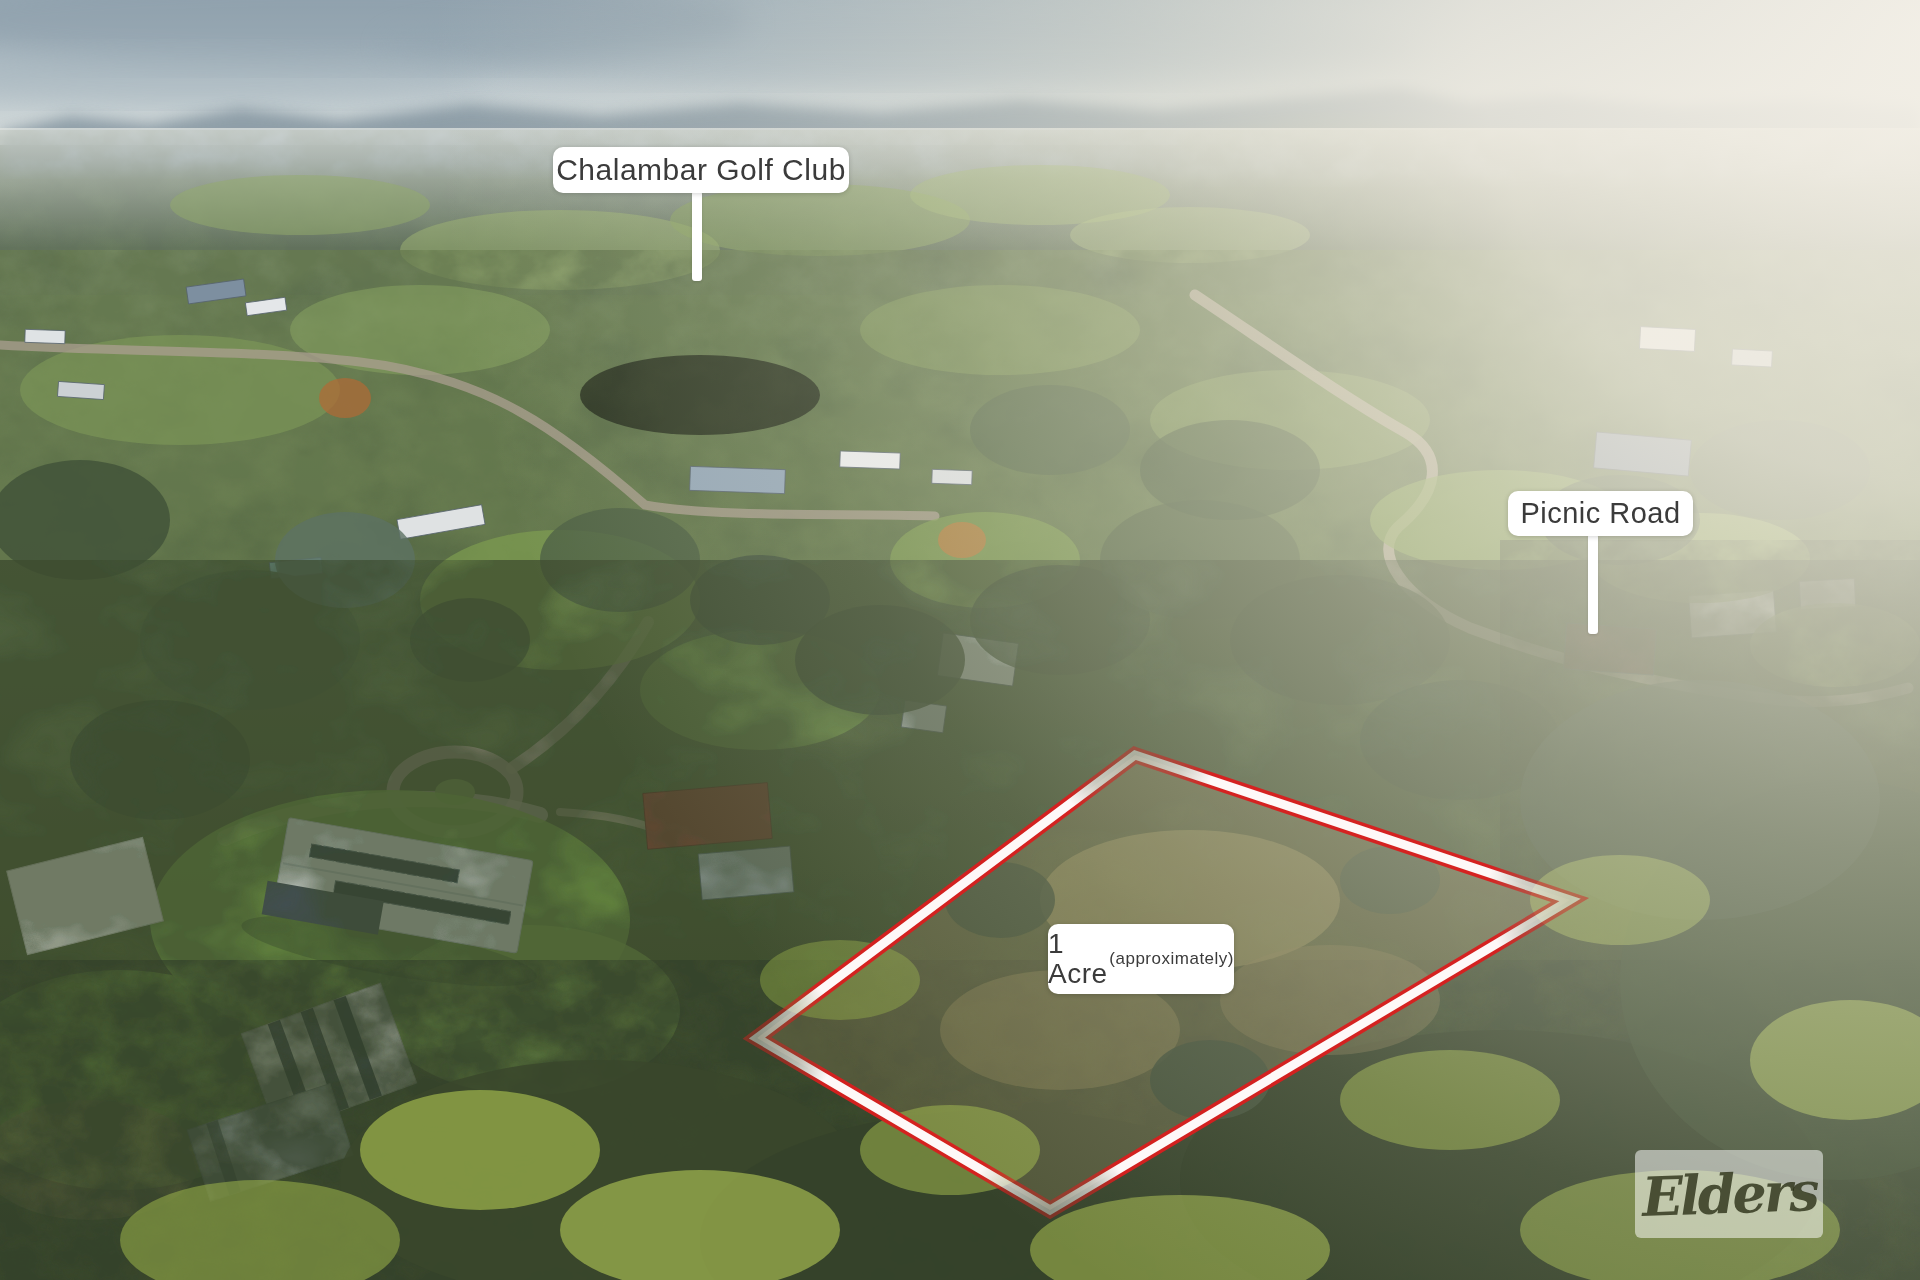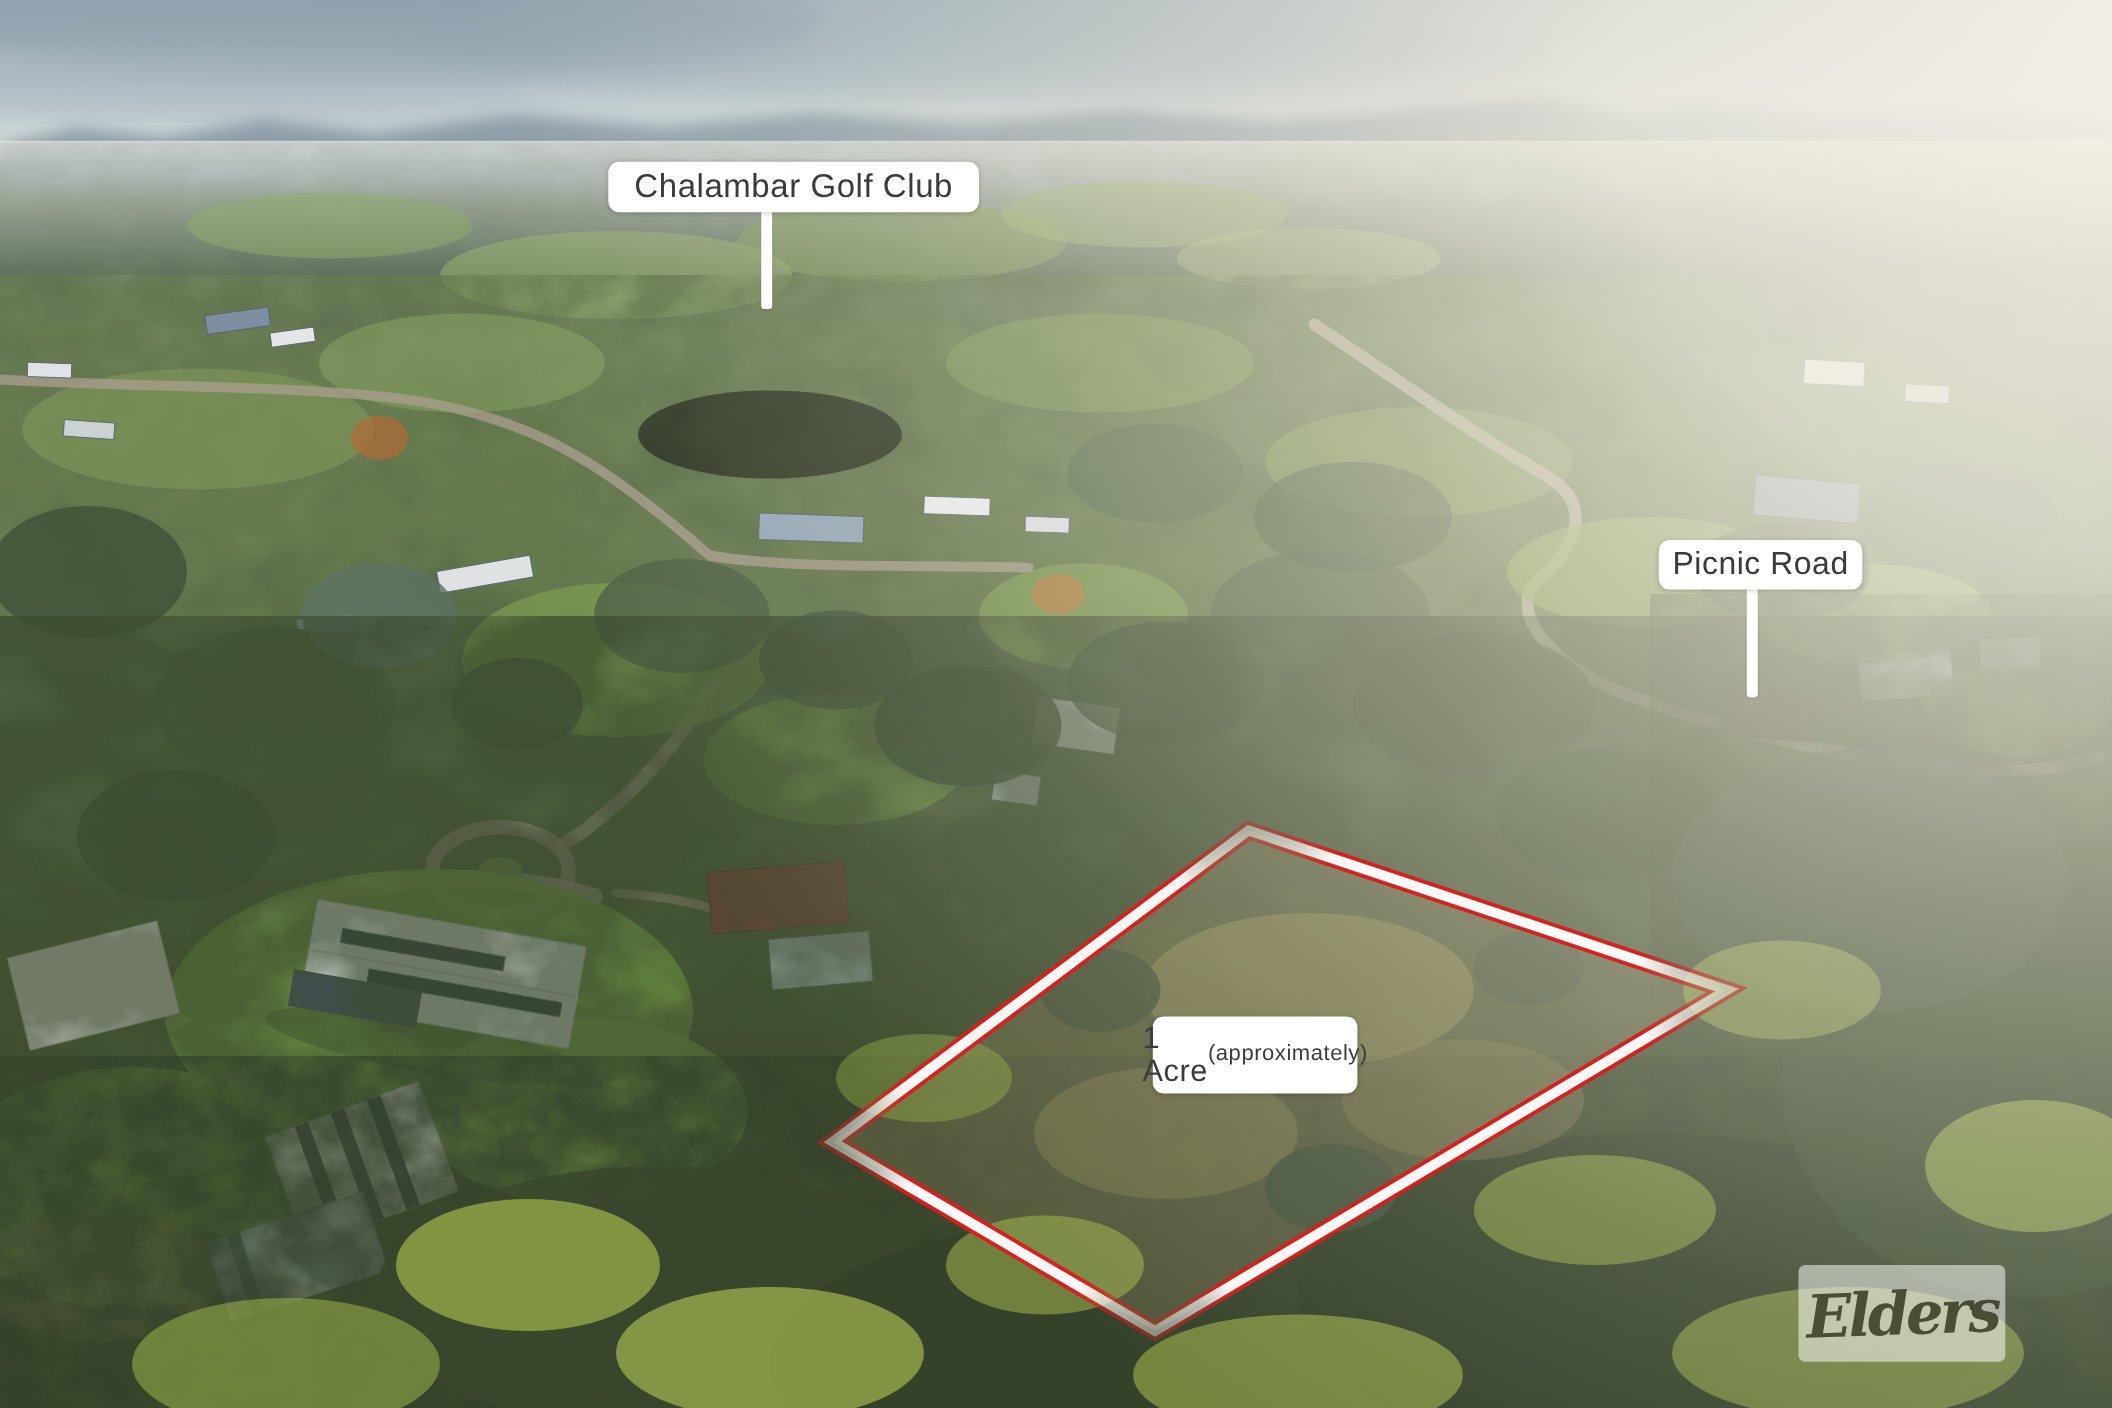--- a/index.html
+++ b/index.html
@@ -13,7 +13,7 @@
     display:flex; align-items:center; justify-content:center;
     box-shadow:0 1px 5px rgba(0,0,0,.18); letter-spacing:.5px; z-index:20;
   }
-  #golf-label   { left:553px;  top:147px; width:337px; height:46px; font-size:30px; }
+  #golf-label   { left:553px;  top:147px; width:296px; height:46px; font-size:30px; }
   #picnic-label { left:1508px; top:491px; width:185px; height:45px; font-size:29px; }
   #acre-label   { left:1048px; top:924px; width:186px; height:70px; flex-direction:row; line-height:1.08; }
   #acre-label .primary   { font-size:28px; }

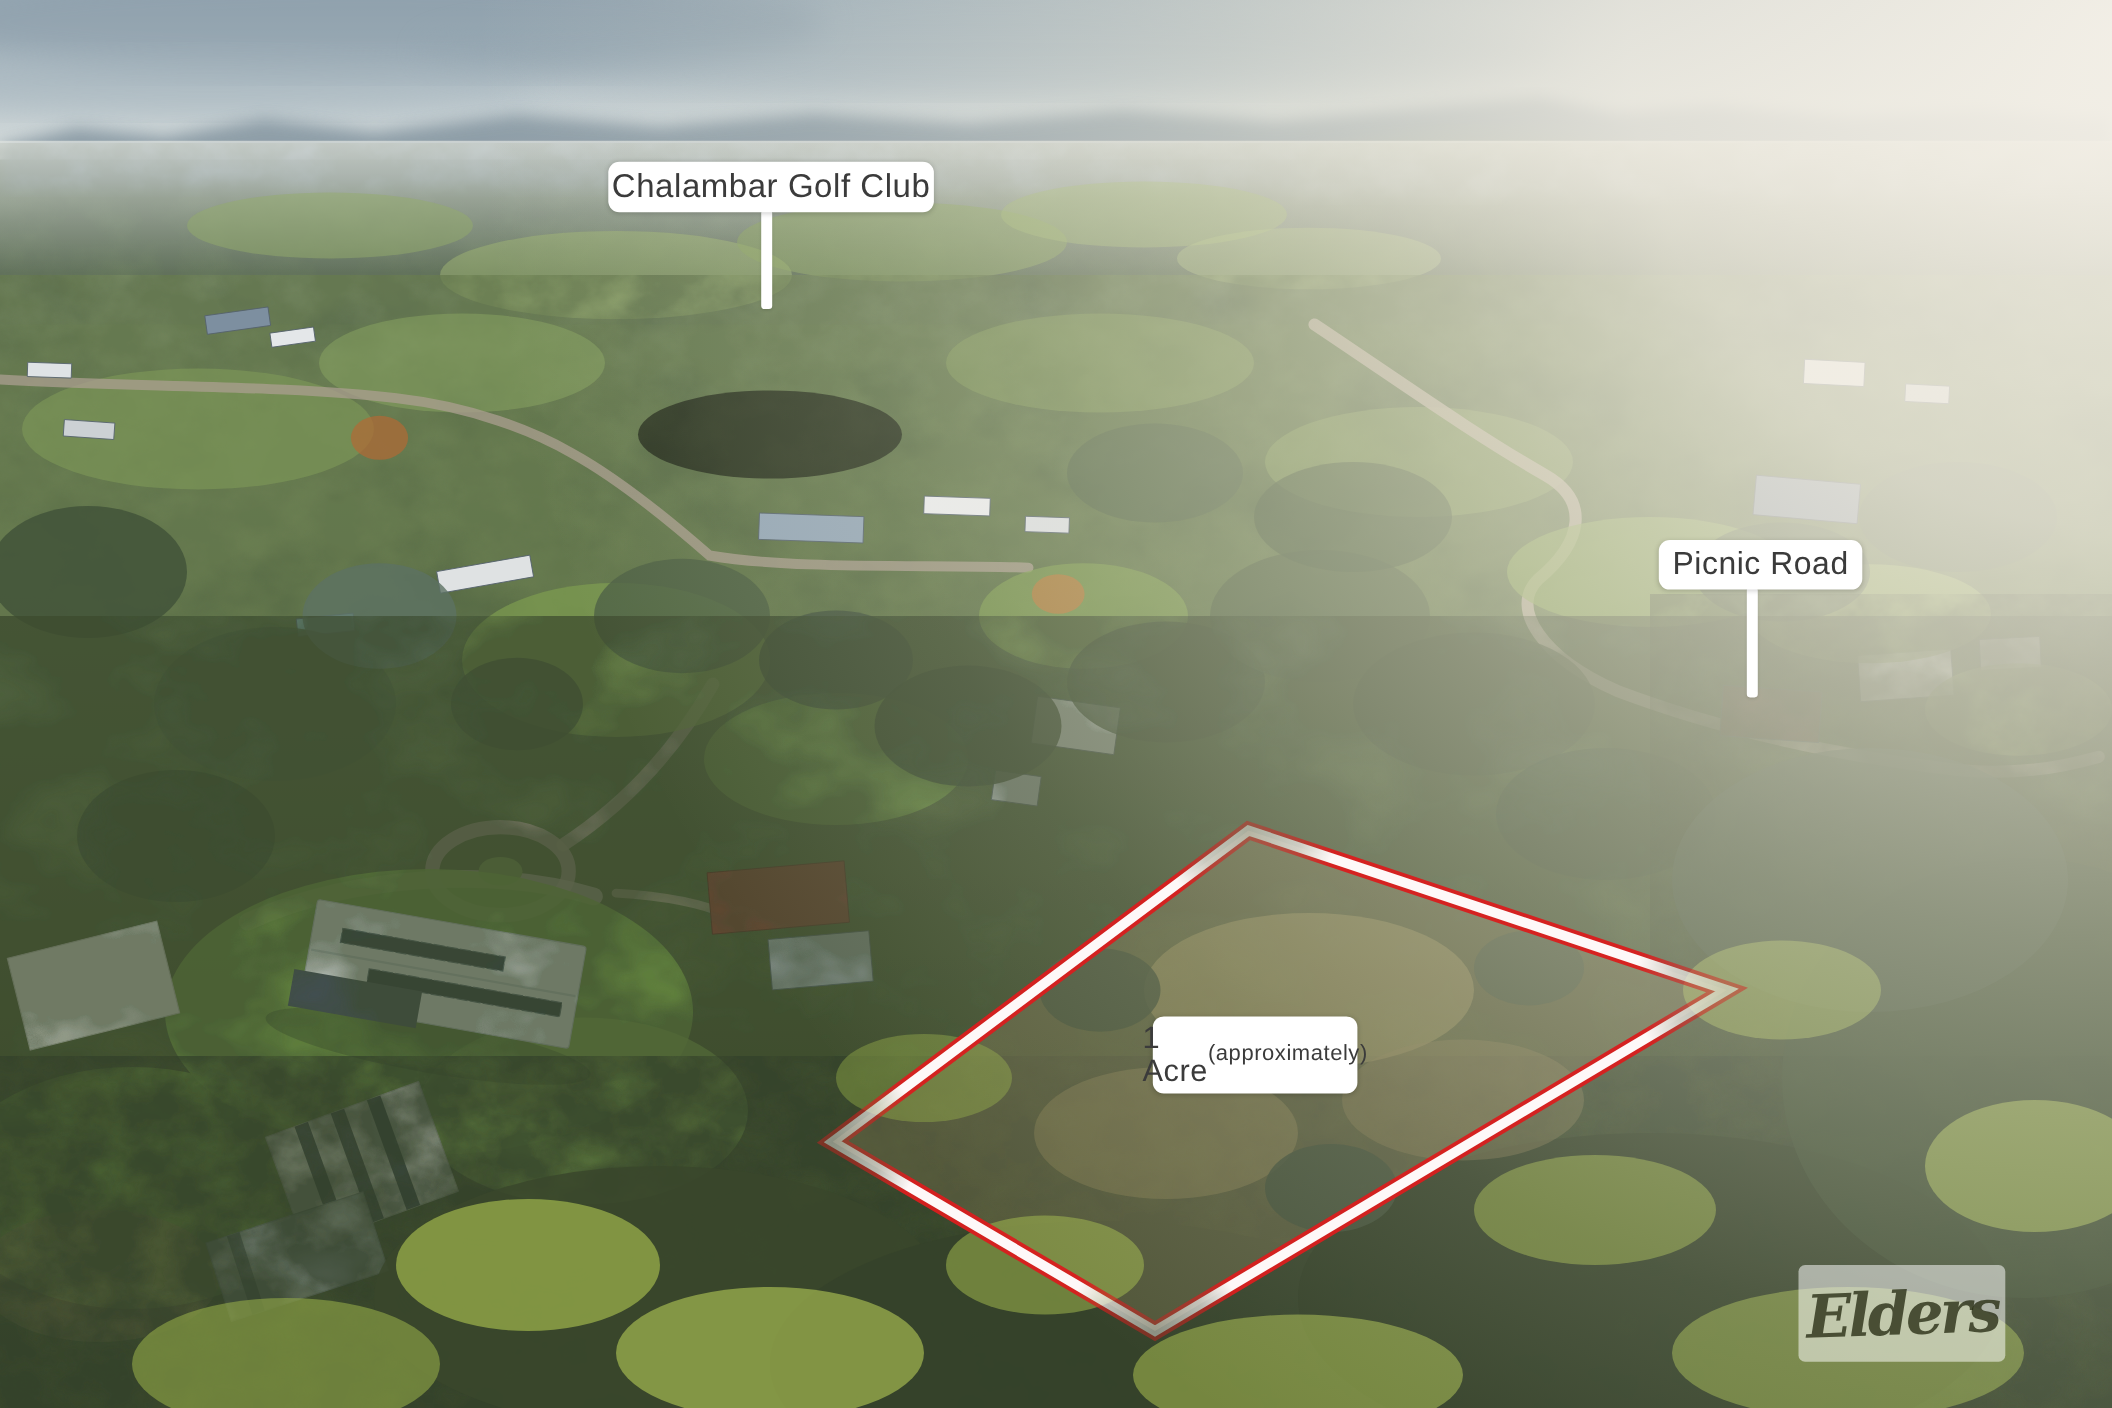--- a/index.html
+++ b/index.html
@@ -17,7 +17,7 @@
   #picnic-label { left:1508px; top:491px; width:185px; height:45px; font-size:29px; }
   #acre-label   { left:1048px; top:924px; width:186px; height:70px; flex-direction:row; line-height:1.08; }
   #acre-label .primary   { font-size:28px; }
-  #acre-label .secondary { font-size:20px; }
+  #acre-label .secondary { font-size:17px; }
   .pointer {
     position:absolute; width:10px; background:#ffffff; border-radius:3px;
     box-shadow:0 1px 3px rgba(0,0,0,.12); z-index:19;

